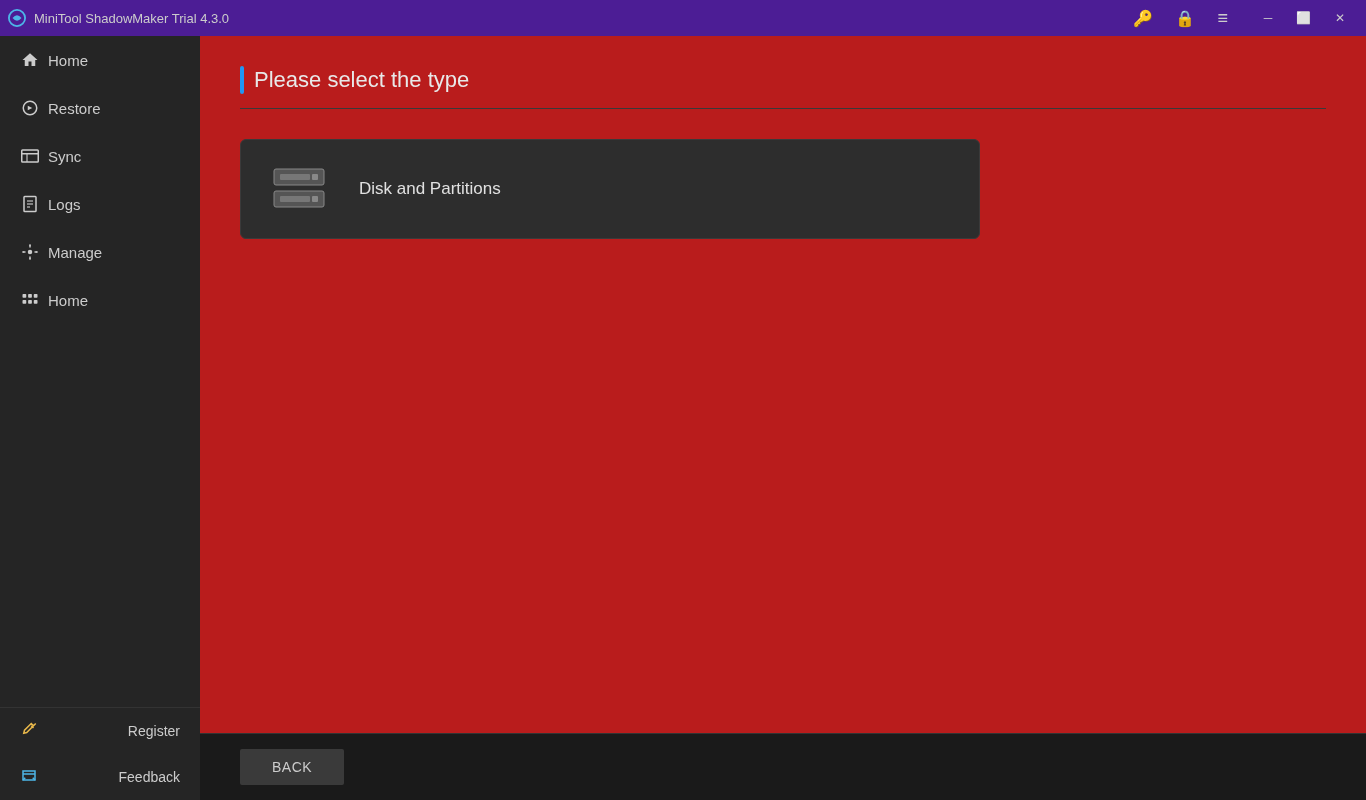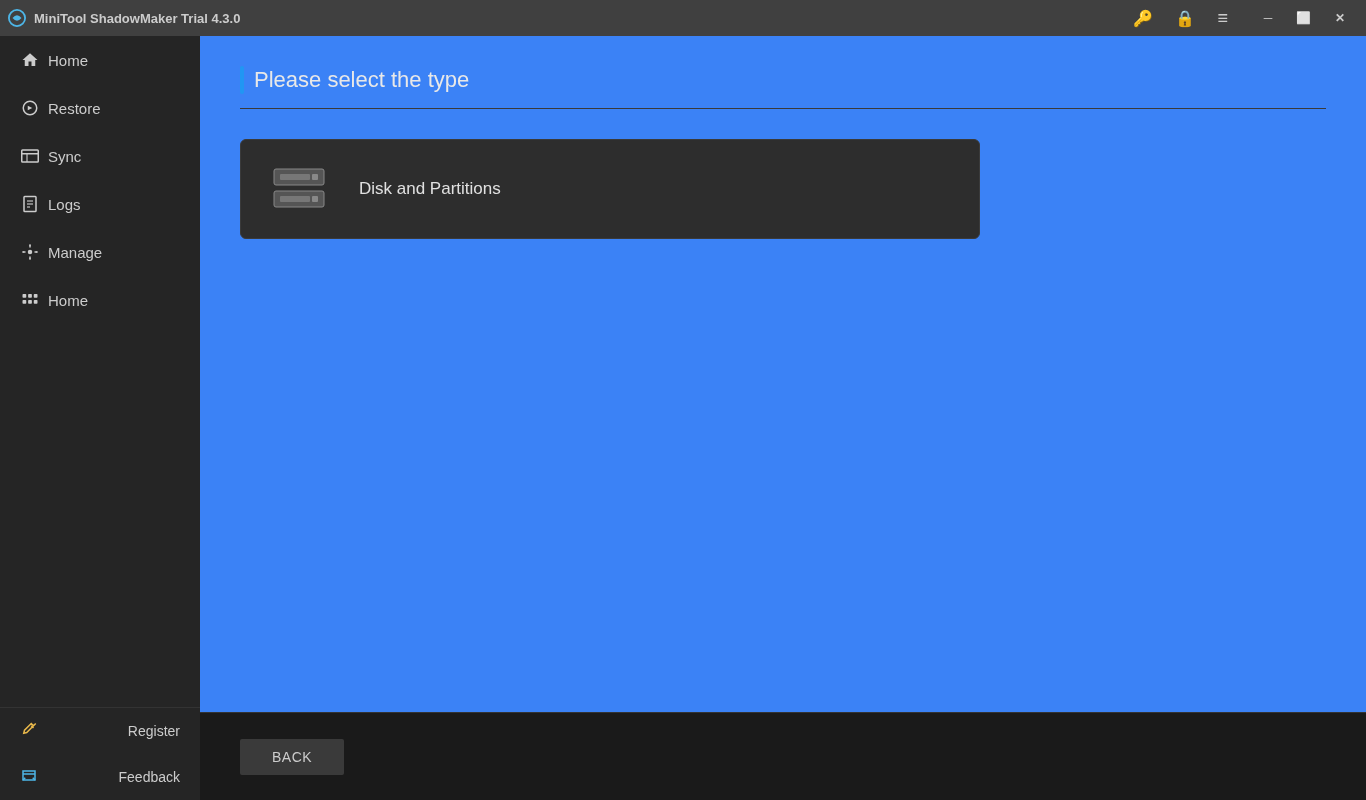--- a/index.html
+++ b/index.html
@@ -17,13 +17,12 @@
     
     #titlebar {
       height: 36px;
-      background: #404040;
+      background: #4c1d95;
       display: flex;
       align-items: center;
       justify-content: space-between;
       padding: 8px 8px;
       flex-shrink: 0;
-      font-weight: bold;
     }
     #titlebar-left {
       display: flex;

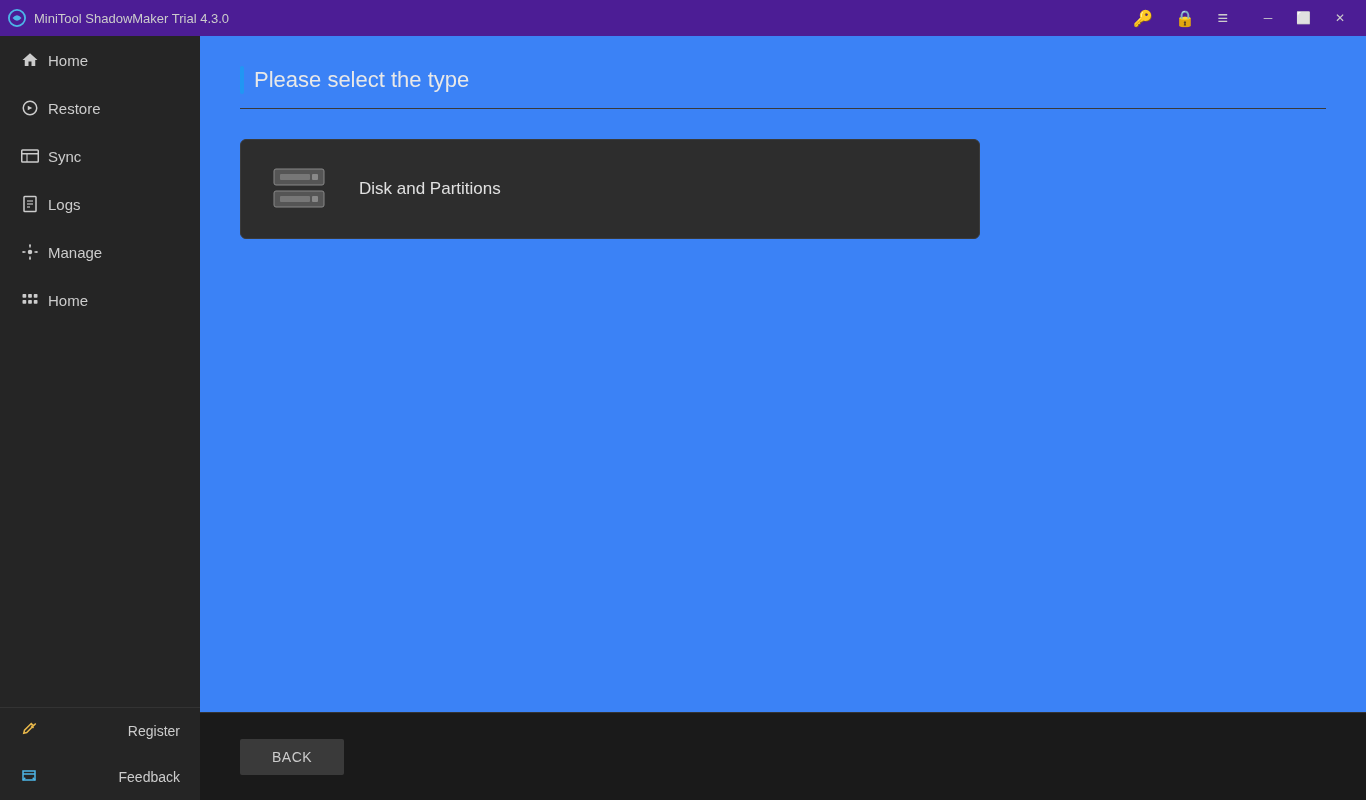--- a/index.html
+++ b/index.html
@@ -126,7 +126,7 @@
     
     #content {
       flex: 1;
-      background: #3b82f6;
+      background: #b91c1c;
       display: flex;
       flex-direction: column;
       padding: 0;

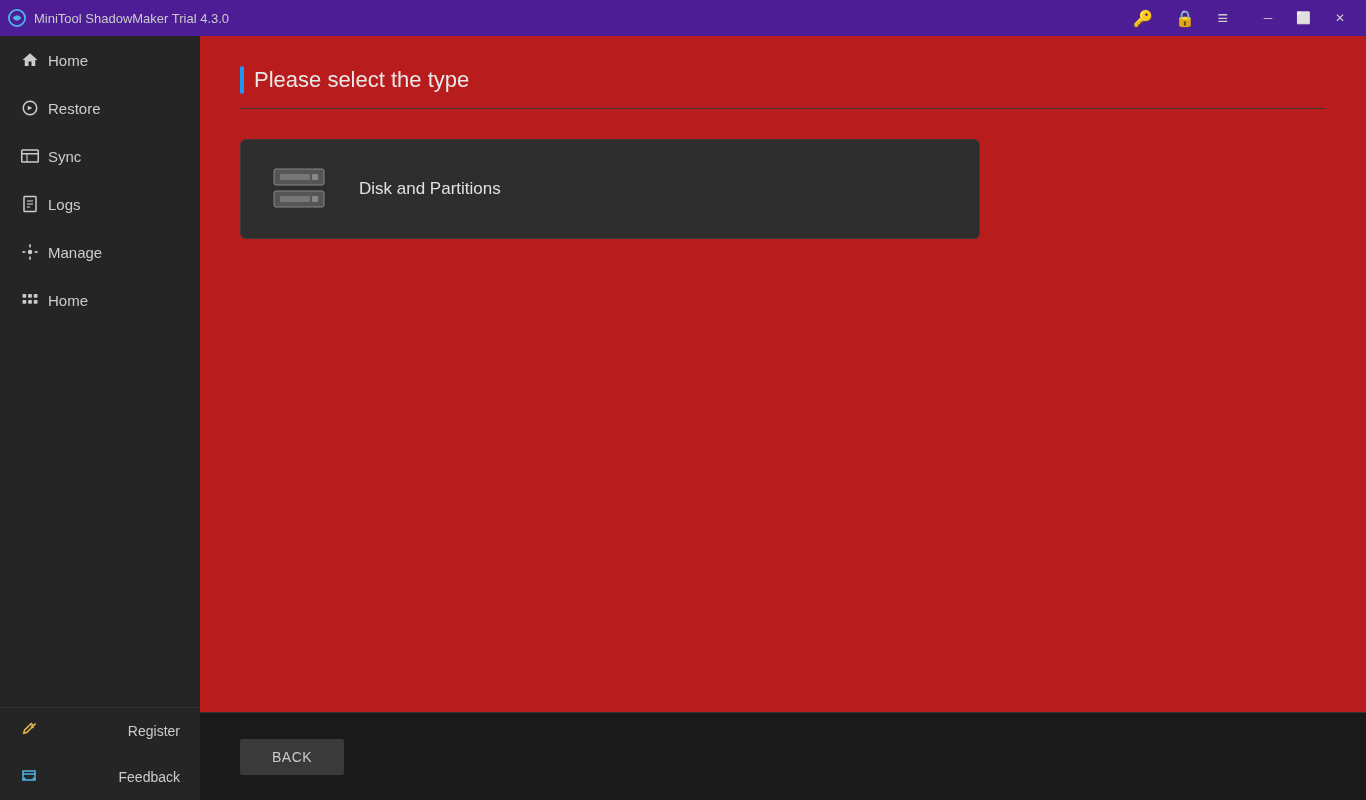--- a/index.html
+++ b/index.html
@@ -202,7 +202,7 @@
 
     
     #bottom-bar {
-      height: 88px;
+      height: 67px;
       background: #1a1a1a;
       display: flex;
       align-items: center;

